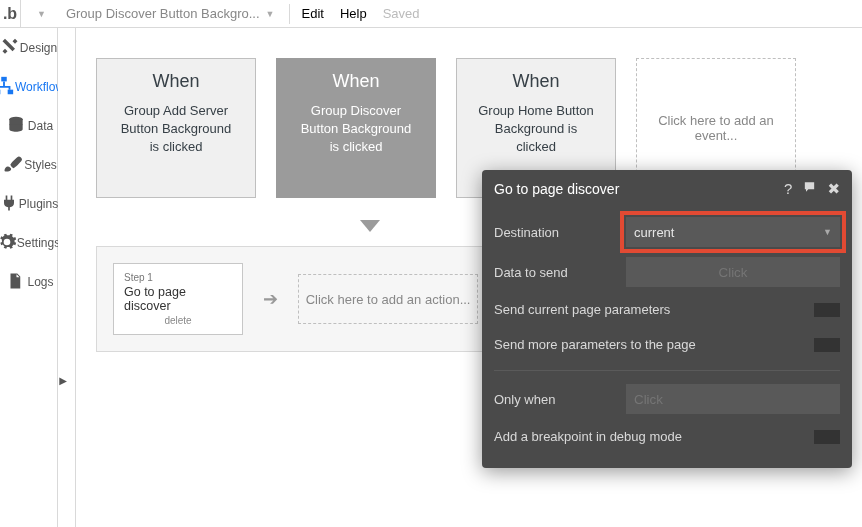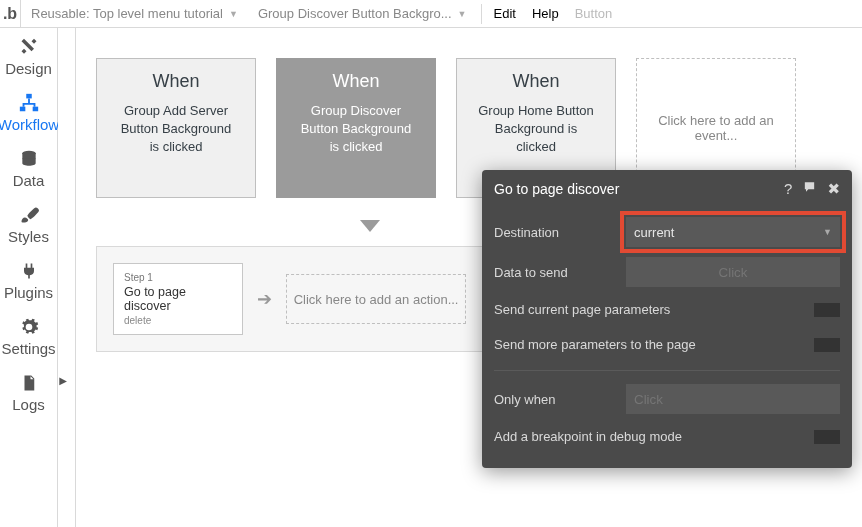--- a/index.html
+++ b/index.html
@@ -69,7 +69,6 @@
       <span>.b</span>
     </div>
   <div class="top-dd">
-    <span>Reusable: Top level menu tutorial</span>
     <span class="caret">▼</span>
   </div>
   <div class="top-dd">

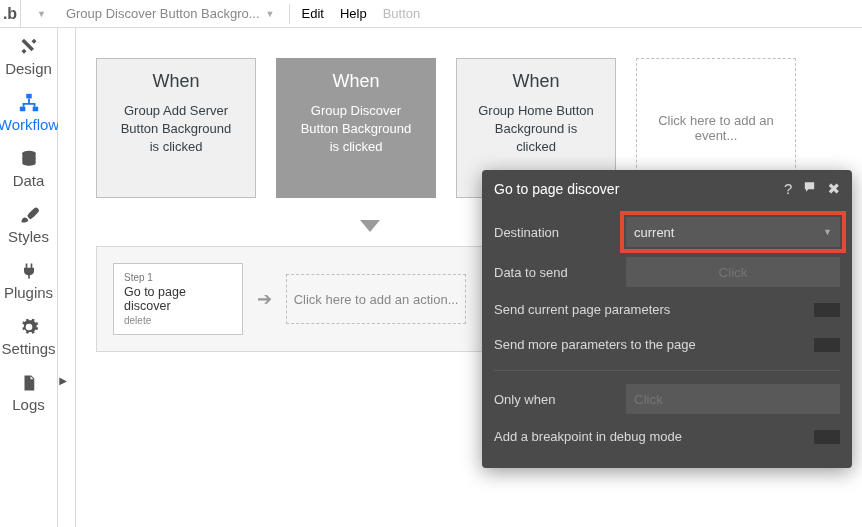--- a/index.html
+++ b/index.html
@@ -78,7 +78,7 @@
   <div class="top-sep"></div>
   <div class="top-link"><span>Edit</span></div>
   <div class="top-link"><span>Help</span></div>
-  <div class="top-link top-saved"><span>Button</span></div>
+  <div class="top-link top-saved"><span>Saved</span></div>
 </div>
 
 <div class="sidebar">

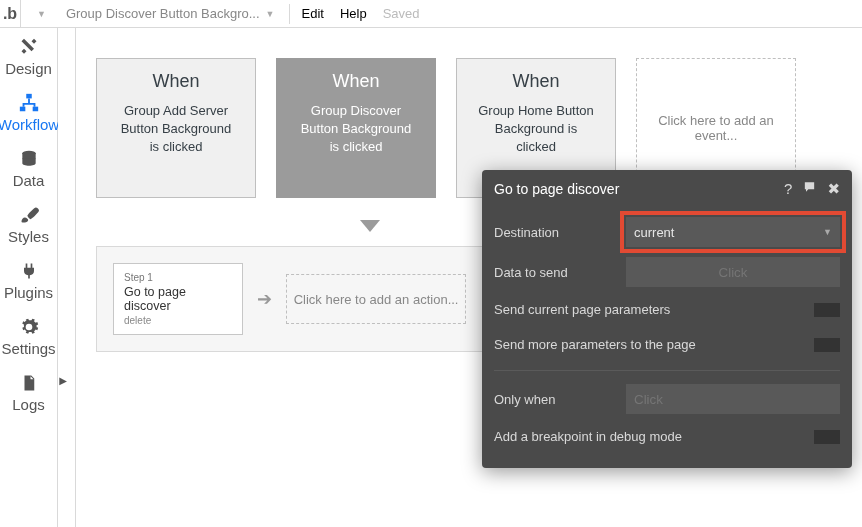--- a/index.html
+++ b/index.html
@@ -14,7 +14,7 @@
   .top-saved { color: #bbb; }
 
   .sidebar { position: absolute; top: 28px; left: 0; width: 58px; bottom: 0; border-right: 1px solid #d9d9d9; background: #fff; display: flex; flex-direction: column; align-items: stretch;}
-  .sb-item { display: flex; flex-direction: column; align-items: center; justify-content: center; padding: 8px 0 6px 0; cursor: pointer; font-size: 15px; color: #555; border-bottom: 1px solid #fff; }
+  .sb-item { display: flex; flex-direction: row; align-items: center; justify-content: center; padding: 8px 0 6px 0; cursor: pointer; font-size: 12px; color: #555; border-bottom: 1px solid #fff; }
   .sb-item.active { background: #fff; color: #1877f2; }
   .sb-item.active .sb-icon svg { fill: #1877f2; }
   .sb-icon { width: 24px; height: 22px; display: flex; align-items: center; justify-content: center; margin-bottom: 2px;}

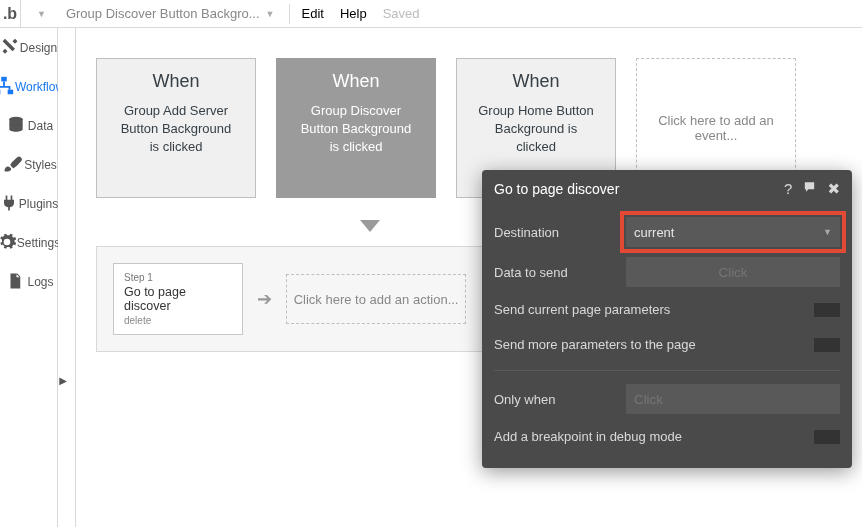--- a/index.html
+++ b/index.html
@@ -35,7 +35,7 @@
 
   .ev-pointer { position: absolute; top: 192px; left: 284px; width: 0; height: 0; border-left: 10px solid transparent; border-right: 10px solid transparent; border-top: 12px solid #9b9b9b;}
 
-  .action-bar { margin-top: 48px; background: #f6f6f6; border: 1px solid #d9d9d9; padding: 16px; display: flex; align-items: center; gap: 14px;}
+  .action-bar { margin-top: 48px; background: #f6f6f6; border: 1px solid #d9d9d9; padding: 16px; display: flex; align-items: center; gap: 20px;}
   .step-box { background: #fff; border: 1px solid #c7c7c7; padding: 8px 10px; width: 130px; cursor:pointer;}
   .step-box .step-n { font-size: 10px; color: #777;}
   .step-box .step-t { font-size: 12.5px; color: #333; margin: 2px 0;}

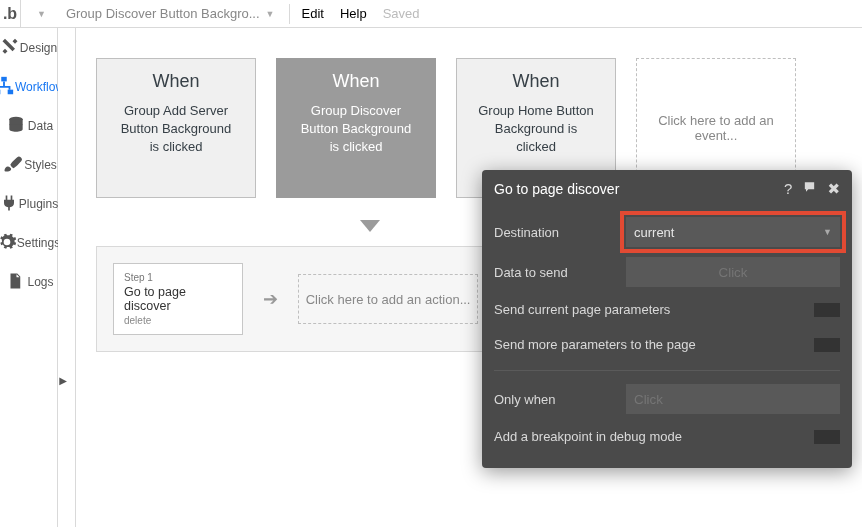--- a/index.html
+++ b/index.html
@@ -39,7 +39,7 @@
   .step-box { background: #fff; border: 1px solid #c7c7c7; padding: 8px 10px; width: 130px; cursor:pointer;}
   .step-box .step-n { font-size: 10px; color: #777;}
   .step-box .step-t { font-size: 12.5px; color: #333; margin: 2px 0;}
-  .step-box .step-d { font-size: 10px; color: #888; text-align: left;}
+  .step-box .step-d { font-size: 10px; color: #888; text-align: center;}
   .arrow { font-size: 18px; color: #999;}
   .add-action { flex: 0 0 180px; height: 50px; border: 1px dashed #bfbfbf; display:flex; align-items:center; justify-content:center; color:#888; font-size:13px; cursor:pointer;}
 

